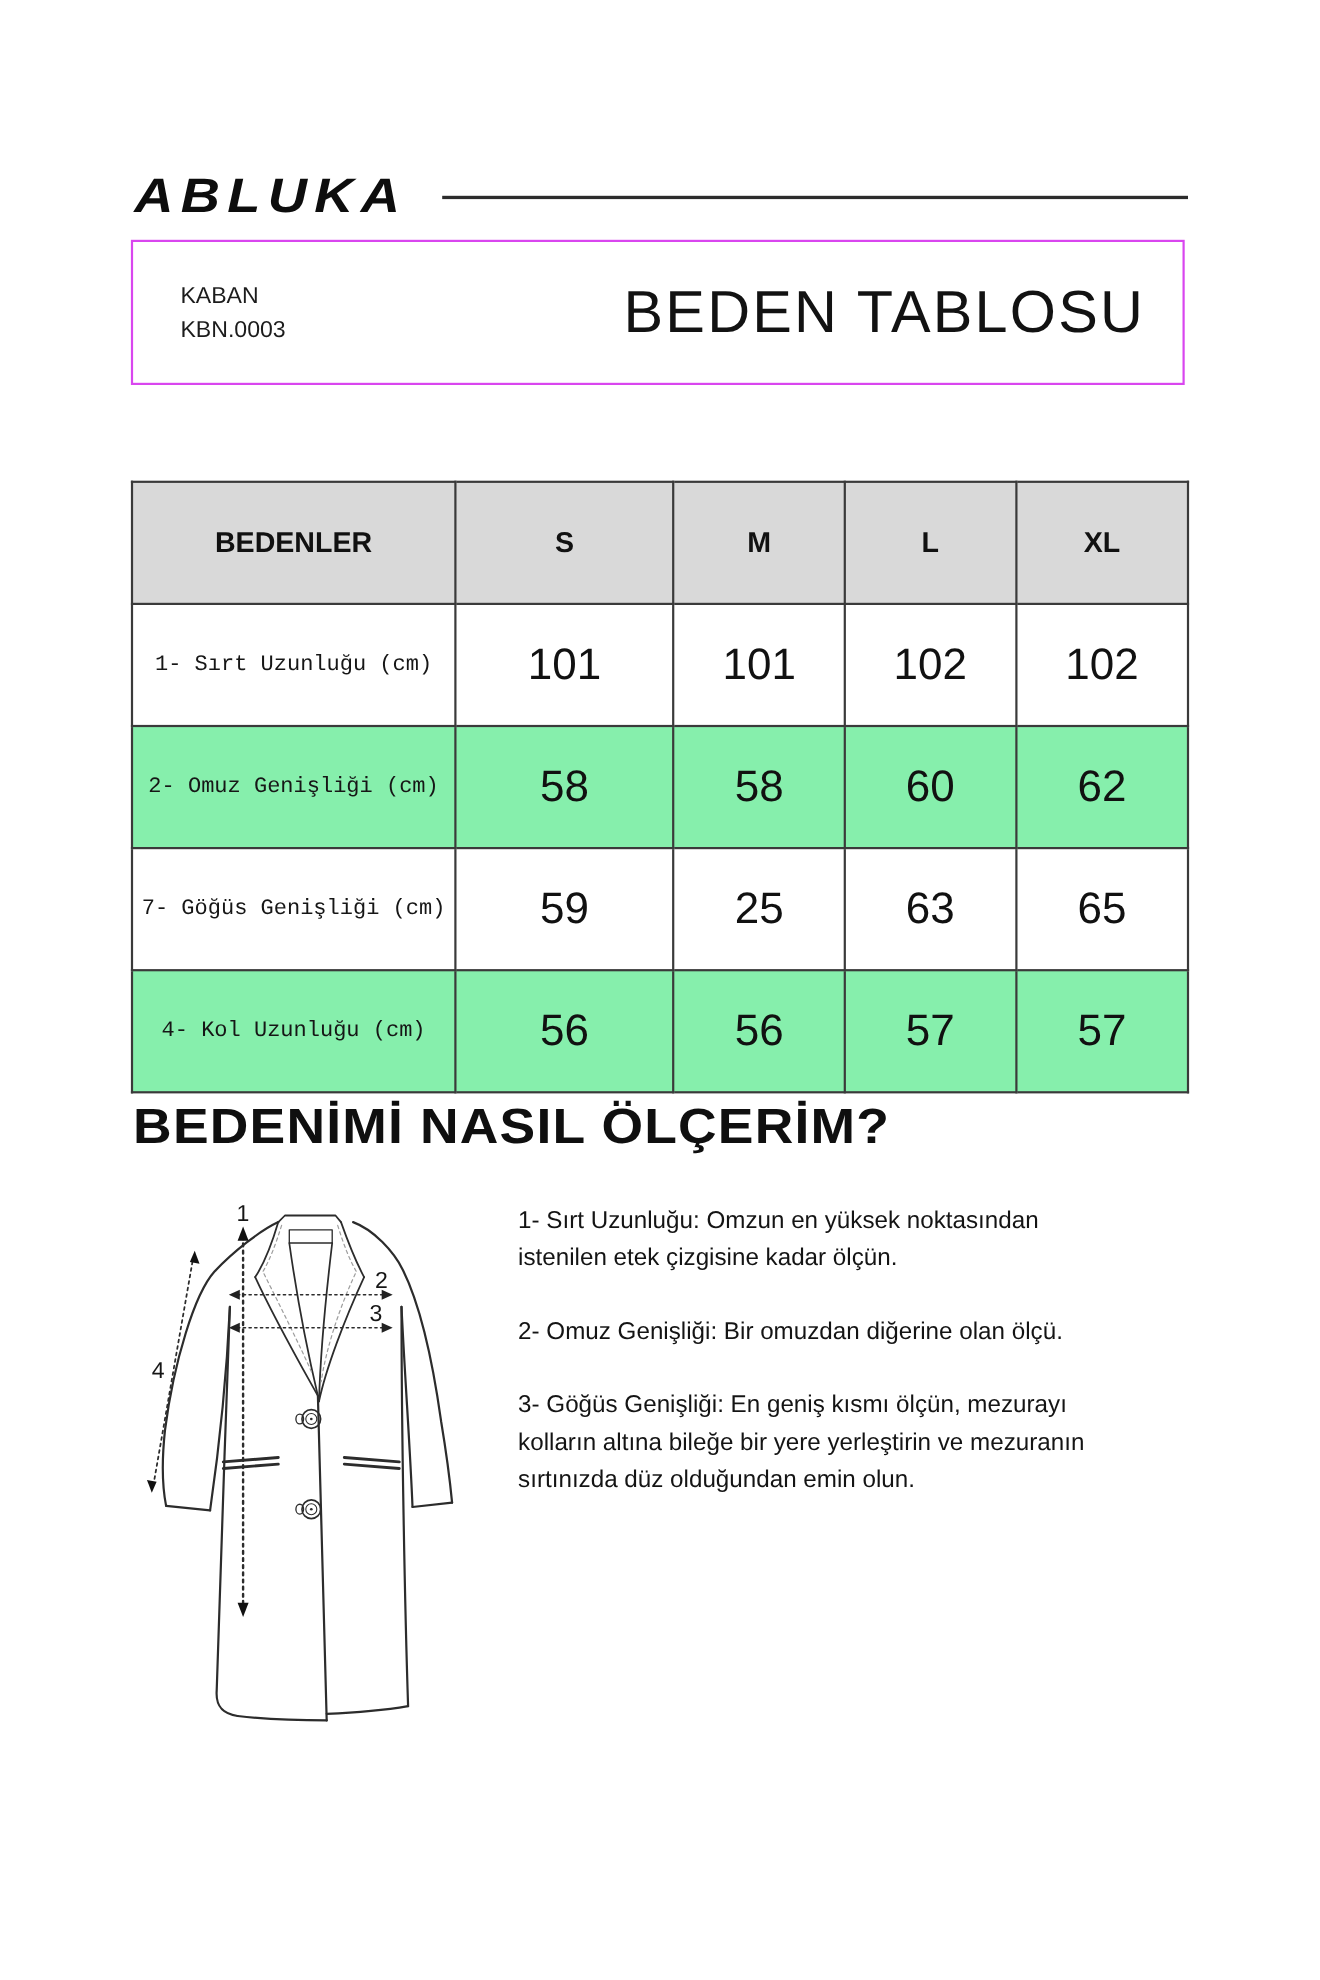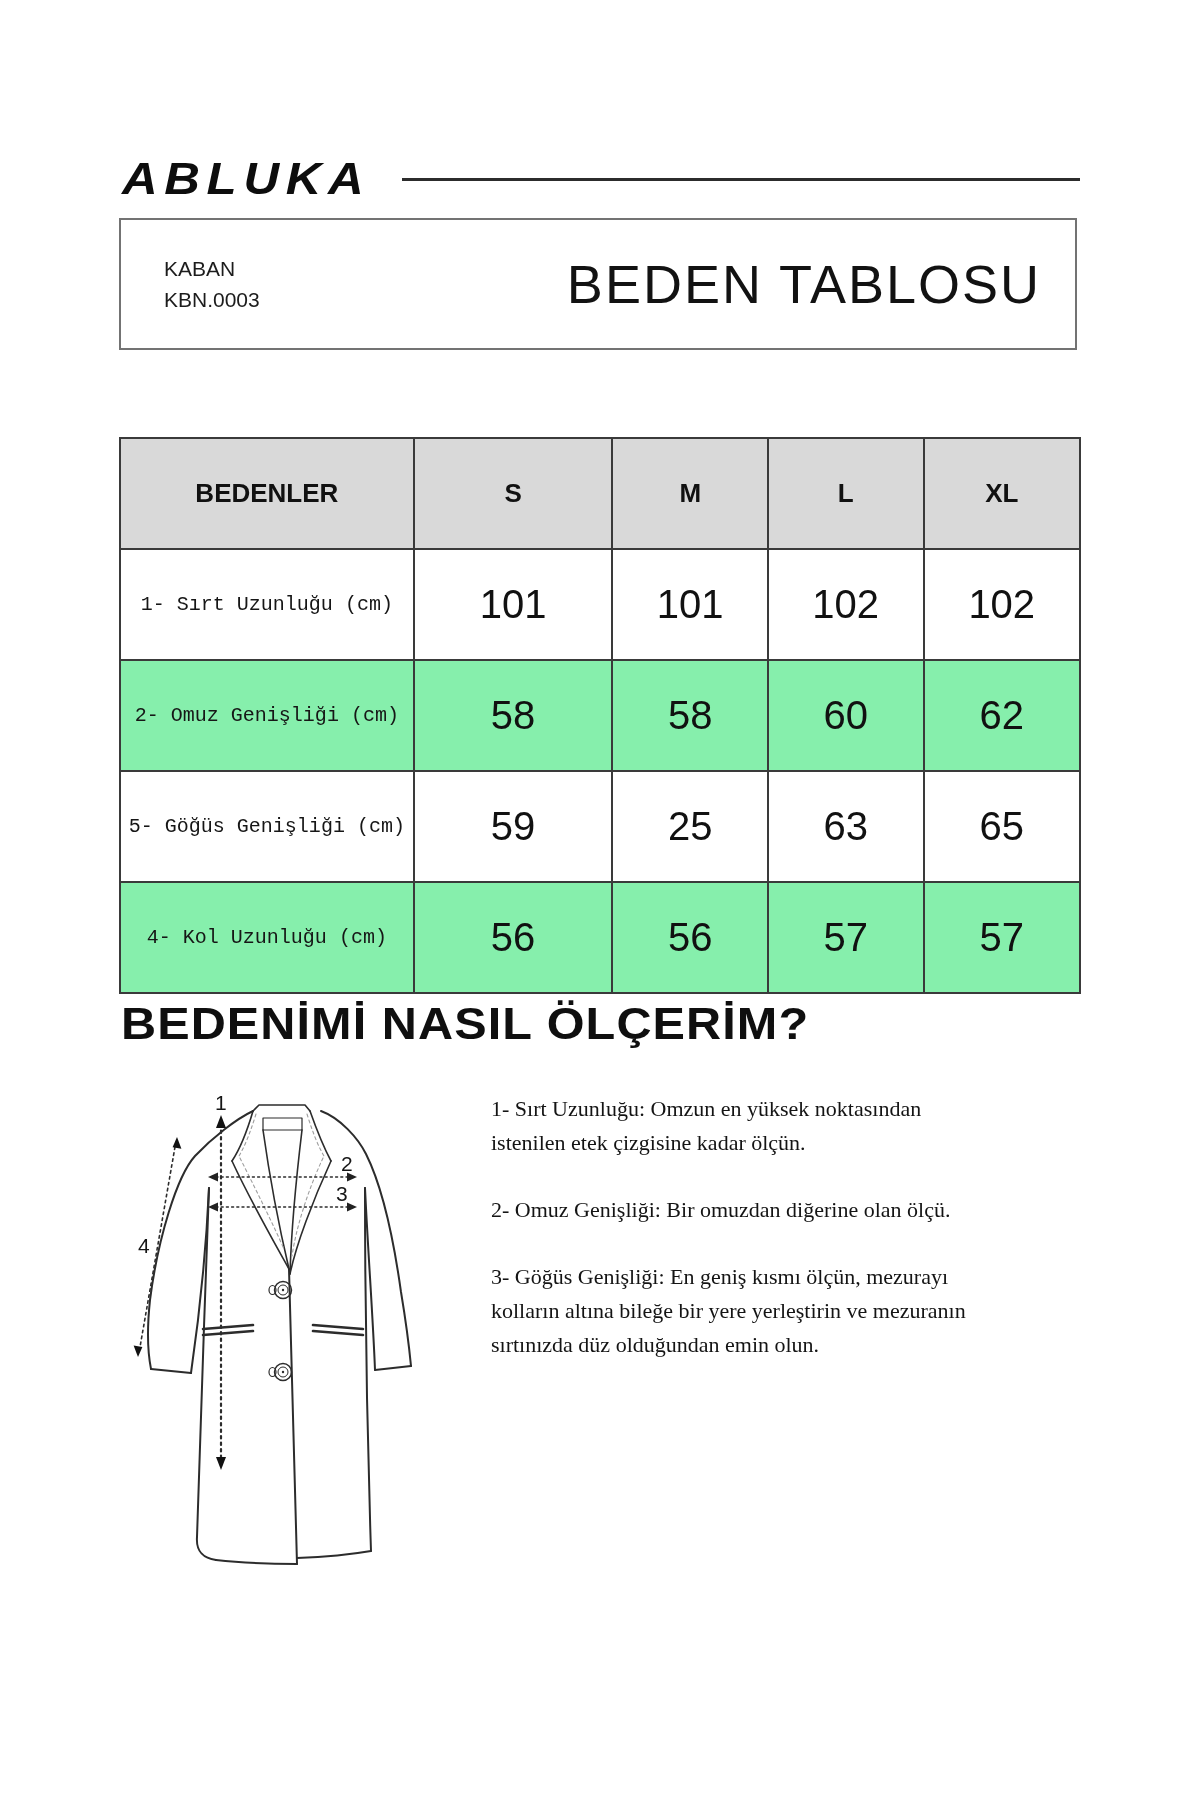--- a/index.html
+++ b/index.html
@@ -22,7 +22,7 @@
   
   .info-box{
     position:absolute;left:119px;top:218px;width:958px;height:132px;
-    border:2px solid #737373;box-sizing:border-box;background:#fff;
+    border:2px solid #d946ef;box-sizing:border-box;background:#fff;
     display:flex;align-items:center;justify-content:space-between;
     padding:0 34px 0 43px;
   }

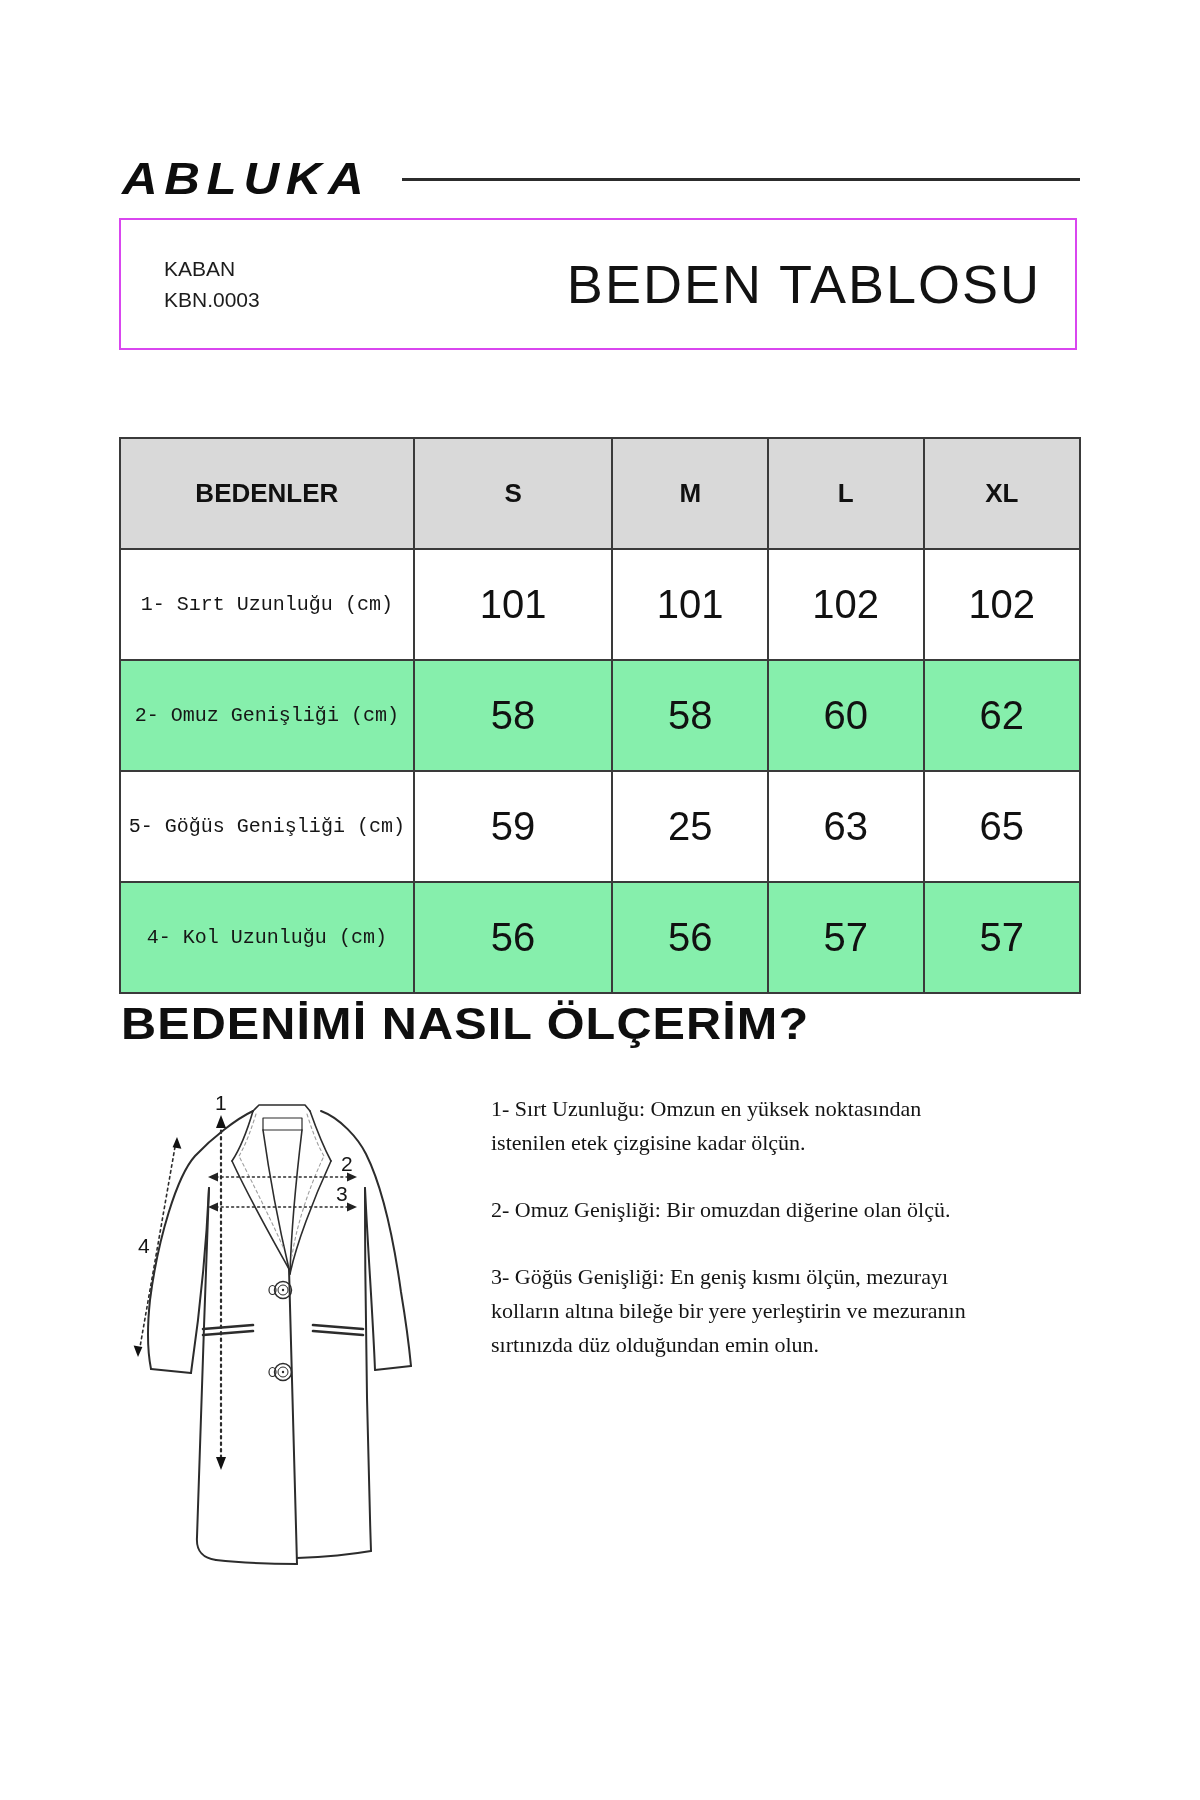--- a/index.html
+++ b/index.html
@@ -111,7 +111,7 @@
       <td class="val">62</td>
     </tr>
     <tr>
-      <td class="lbl">5- Göğüs Genişliği (cm)</td>
+      <td class="lbl">7- Göğüs Genişliği (cm)</td>
       <td class="val">59</td>
       <td class="val">25</td>
       <td class="val">63</td>

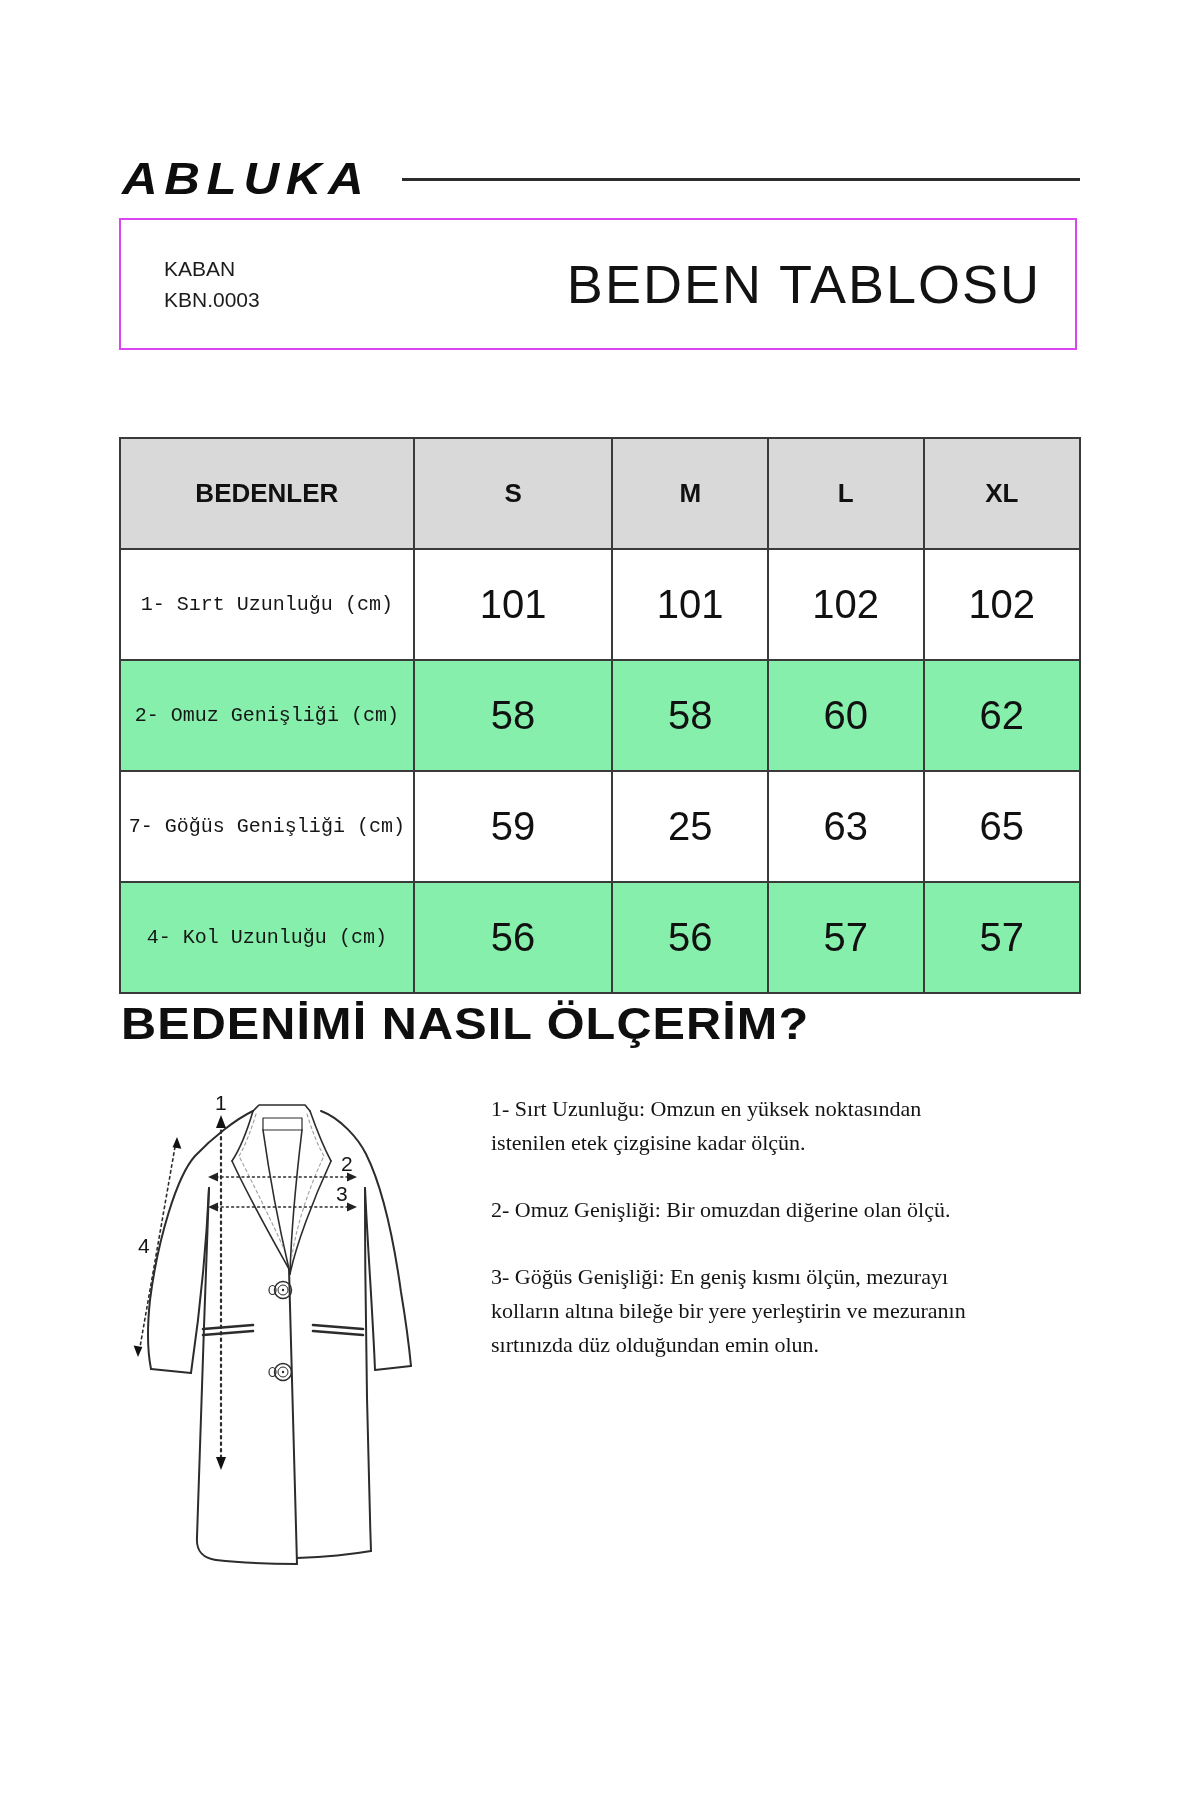--- a/index.html
+++ b/index.html
@@ -61,7 +61,7 @@
   svg.coat text{font-family:"Liberation Sans", sans-serif;font-size:21px;fill:#161616;}
 
   
-  .instructions{position:absolute;left:491px;top:1092px;width:610px;font-family:Liberation Serif, serif;}
+  .instructions{position:absolute;left:471px;top:1092px;width:610px;}
   .instructions .para{margin:0 0 33px 0;font-size:22px;line-height:34px;color:#141414;}
 </style>
 </head>

